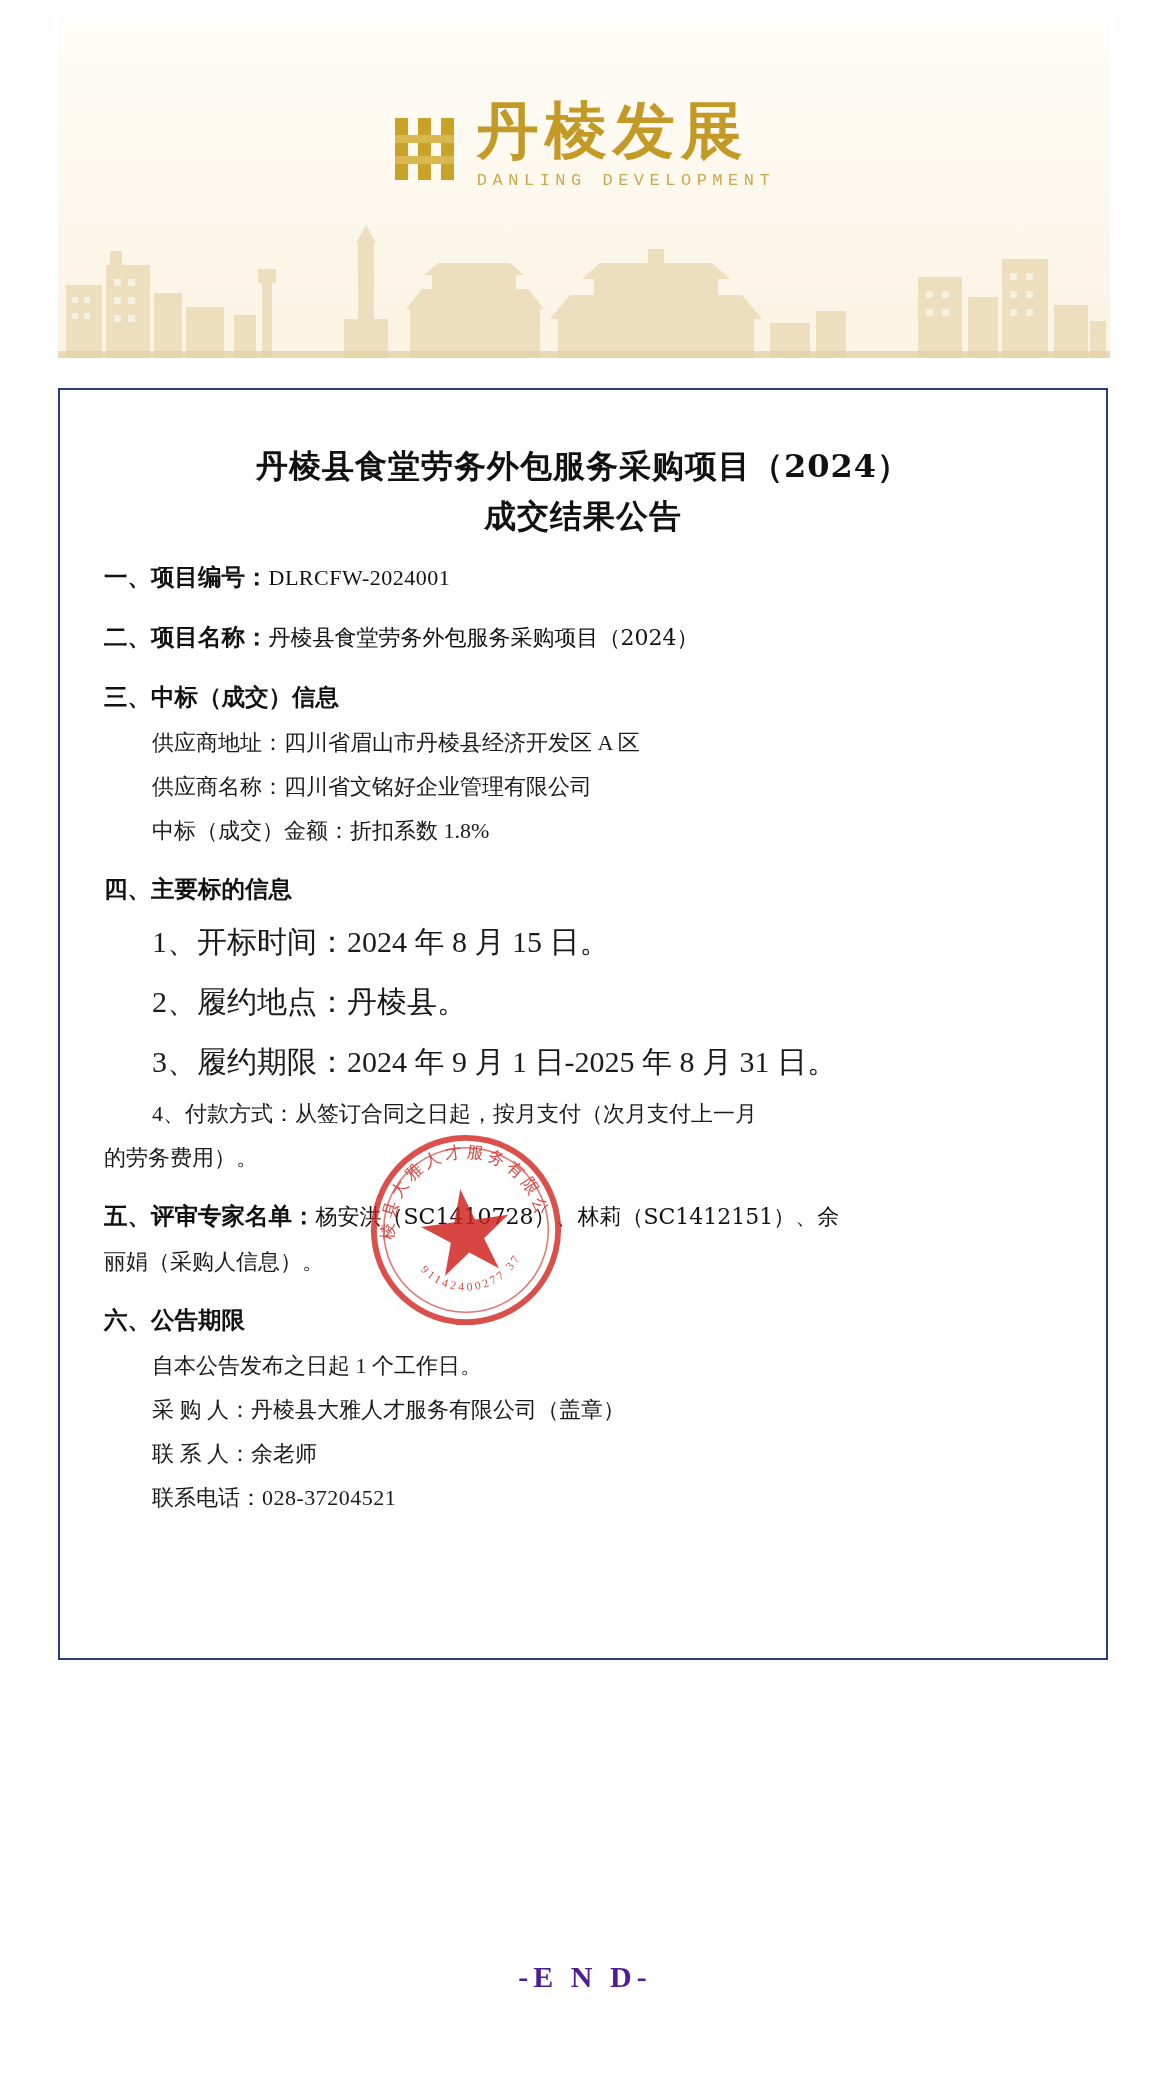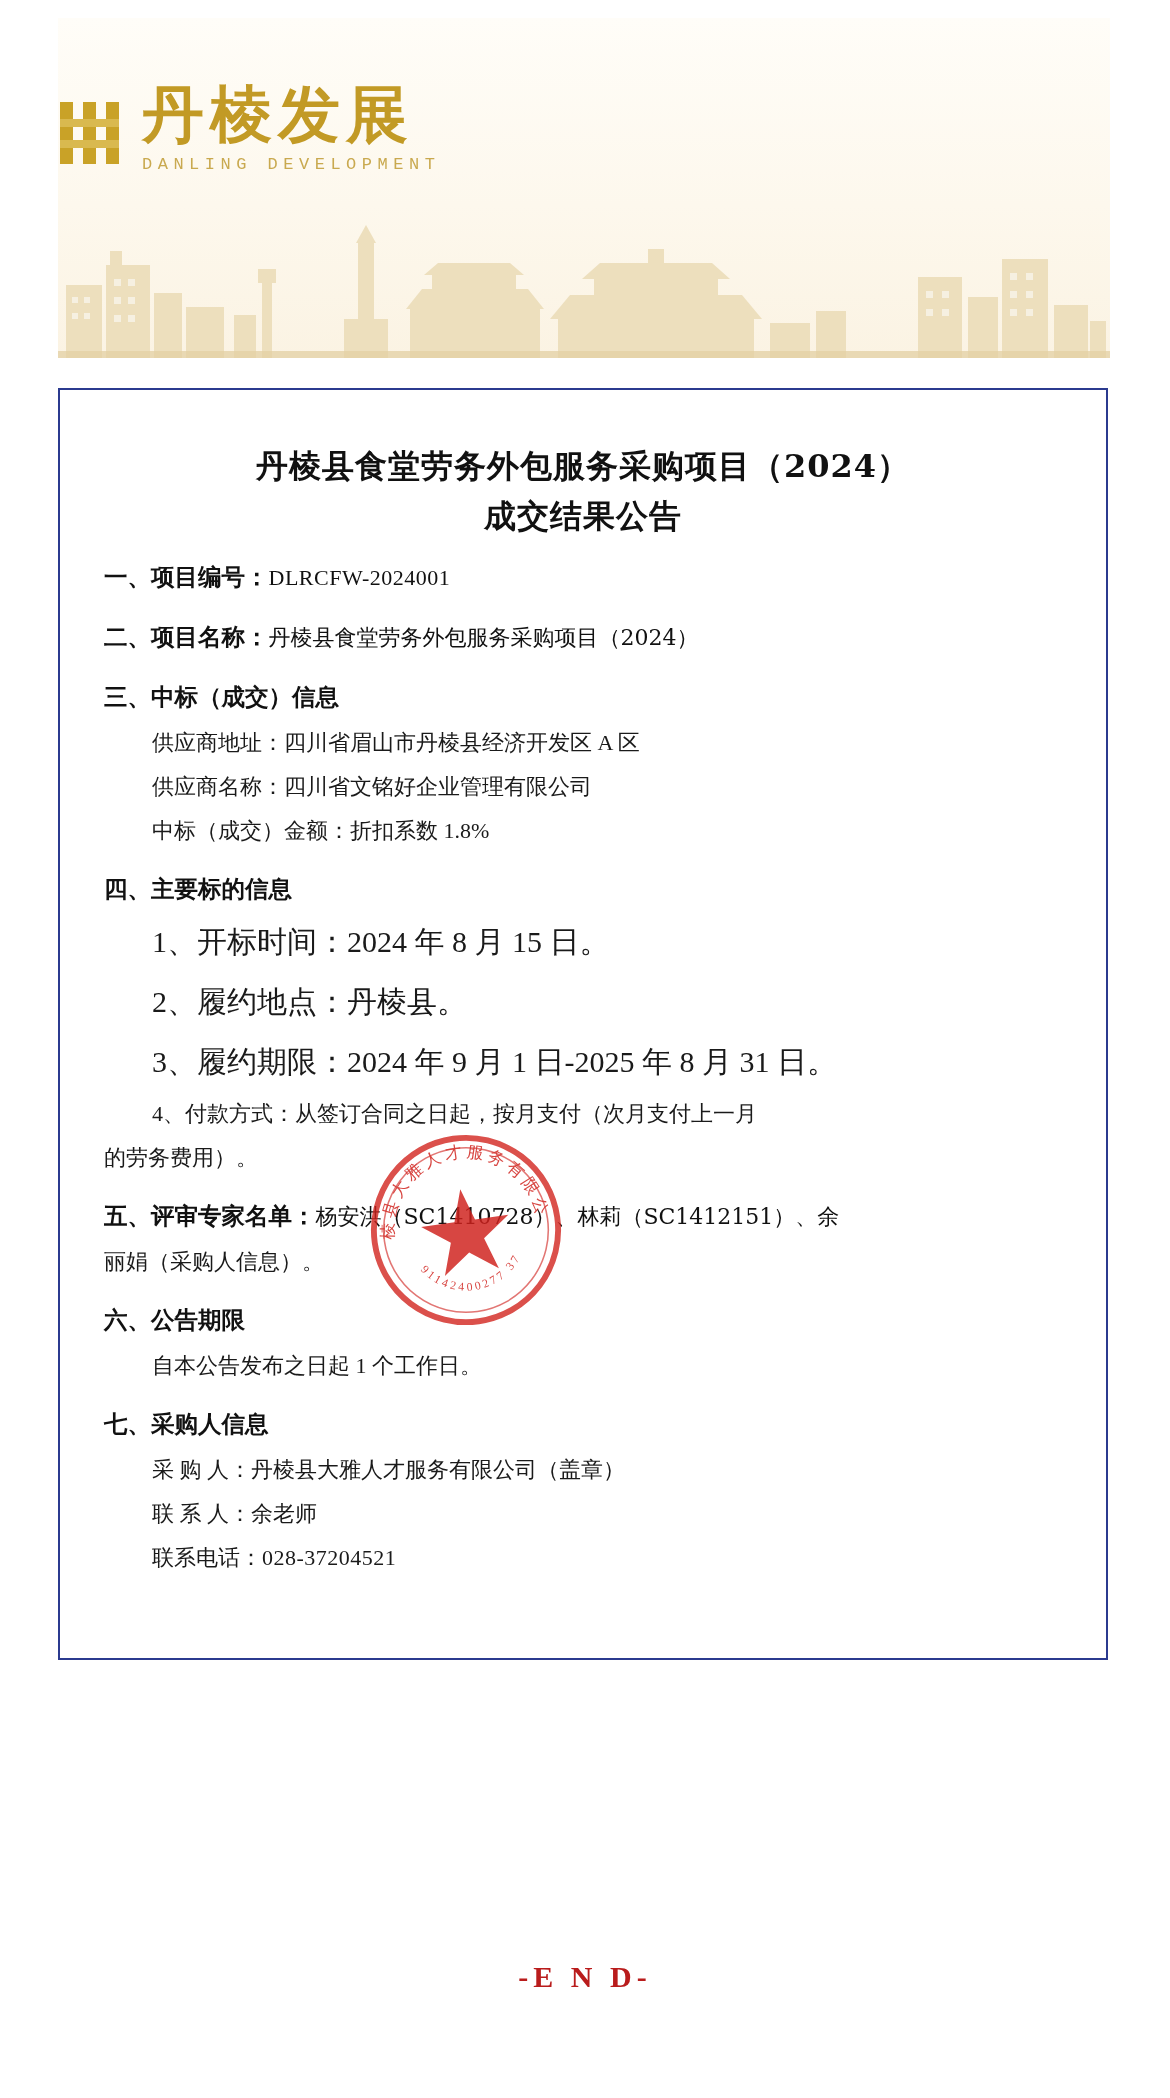--- a/index.html
+++ b/index.html
@@ -37,8 +37,9 @@
     position: absolute;
     left: 0;
     right: 0;
-    top: 64px;
+    top: 80px;
     display: flex;
+    justify-content: center;
     align-items: flex-end;
     gap: 22px;
   }

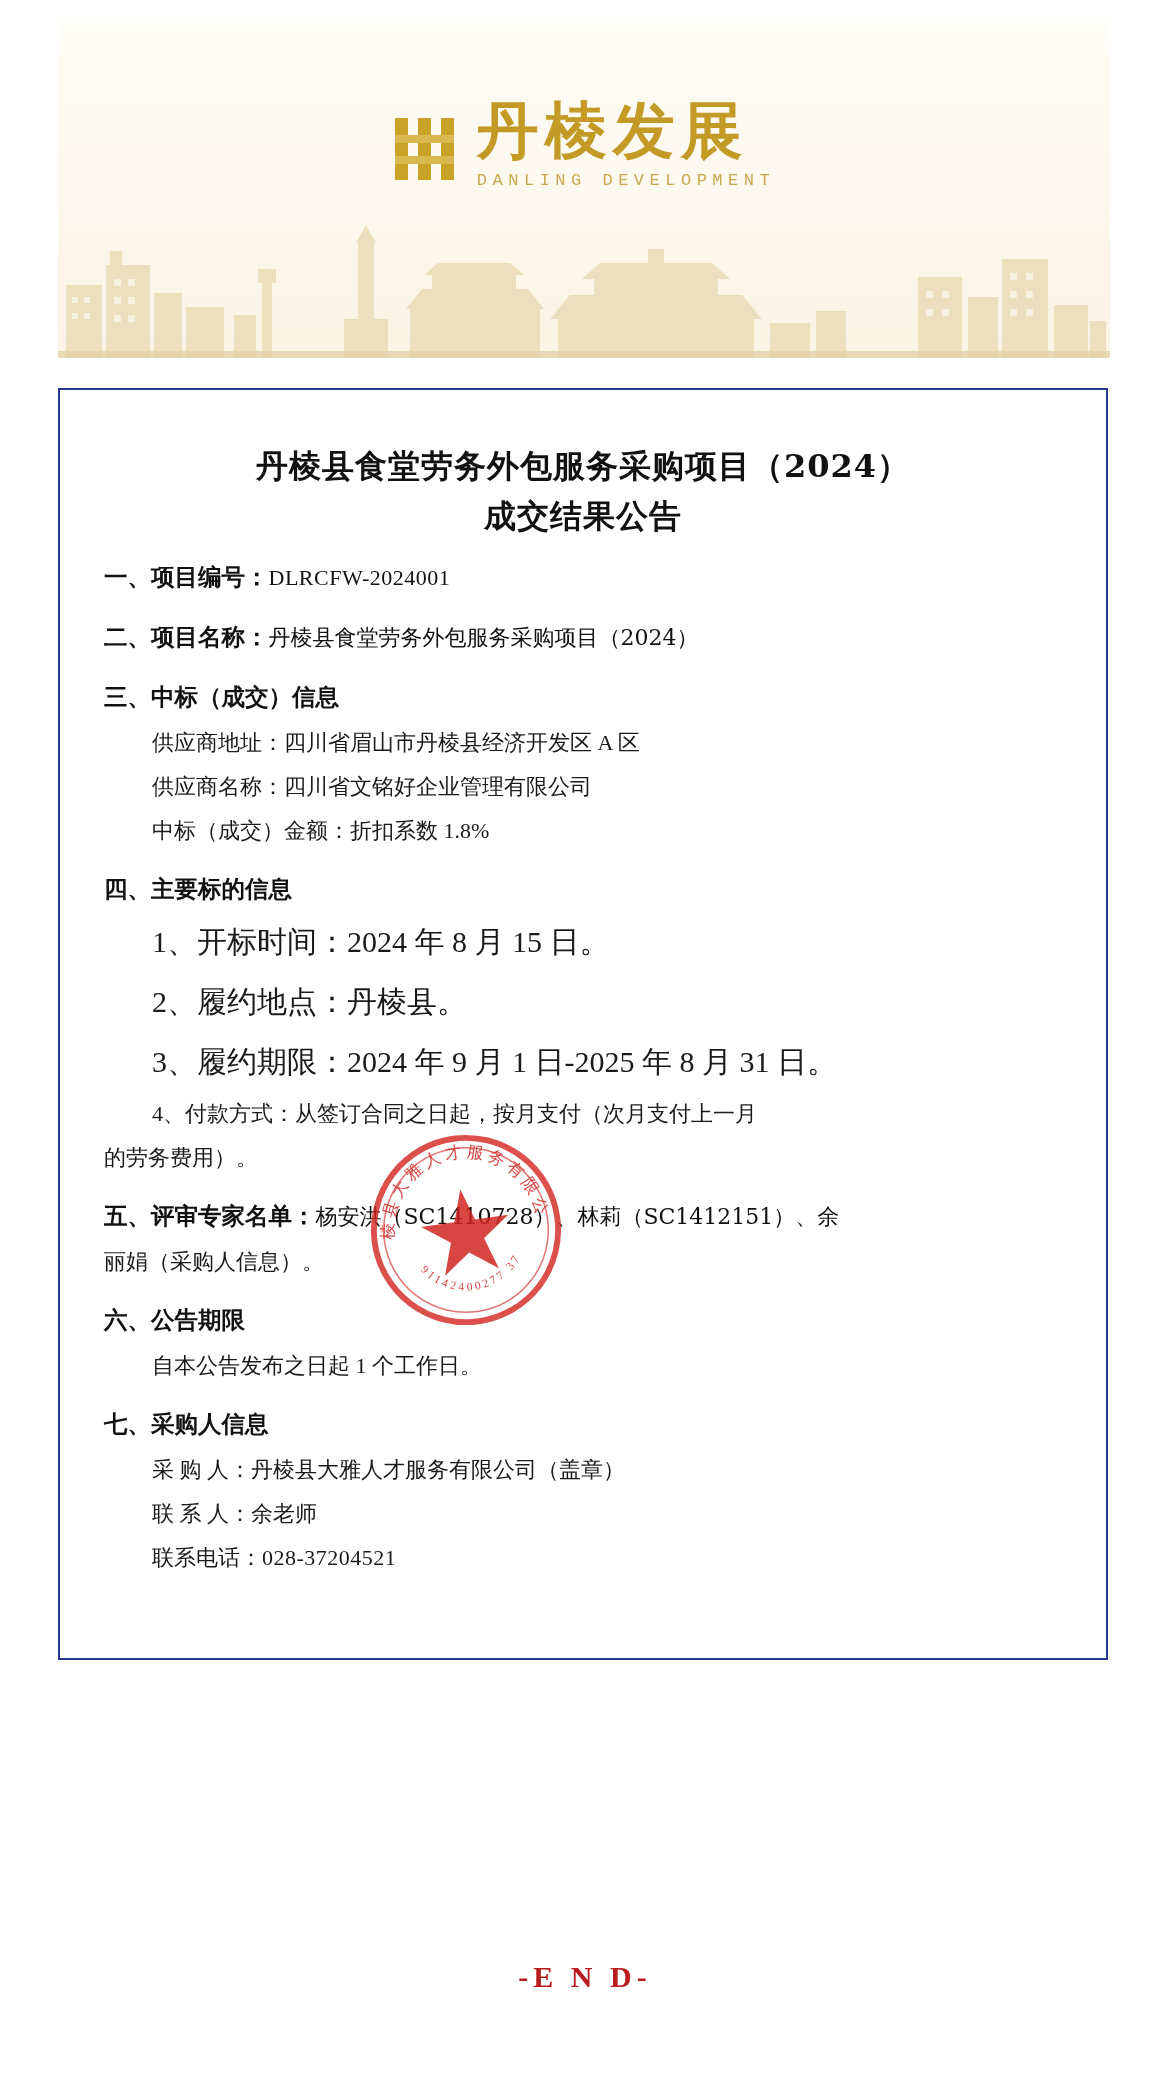--- a/index.html
+++ b/index.html
@@ -330,9 +330,6 @@
         <span>自本公告发布之日起 1 个工作日。</span>
       </div>
 
-      <div class="sec">
-        <span class="sec-head">七、</span><span class="sec-head">采购人信息</span>
-      </div>
       <div class="indent1">
         <span>采 购 人：</span><span>丹棱县大雅人才服务有限公司（盖章）</span>
       </div>

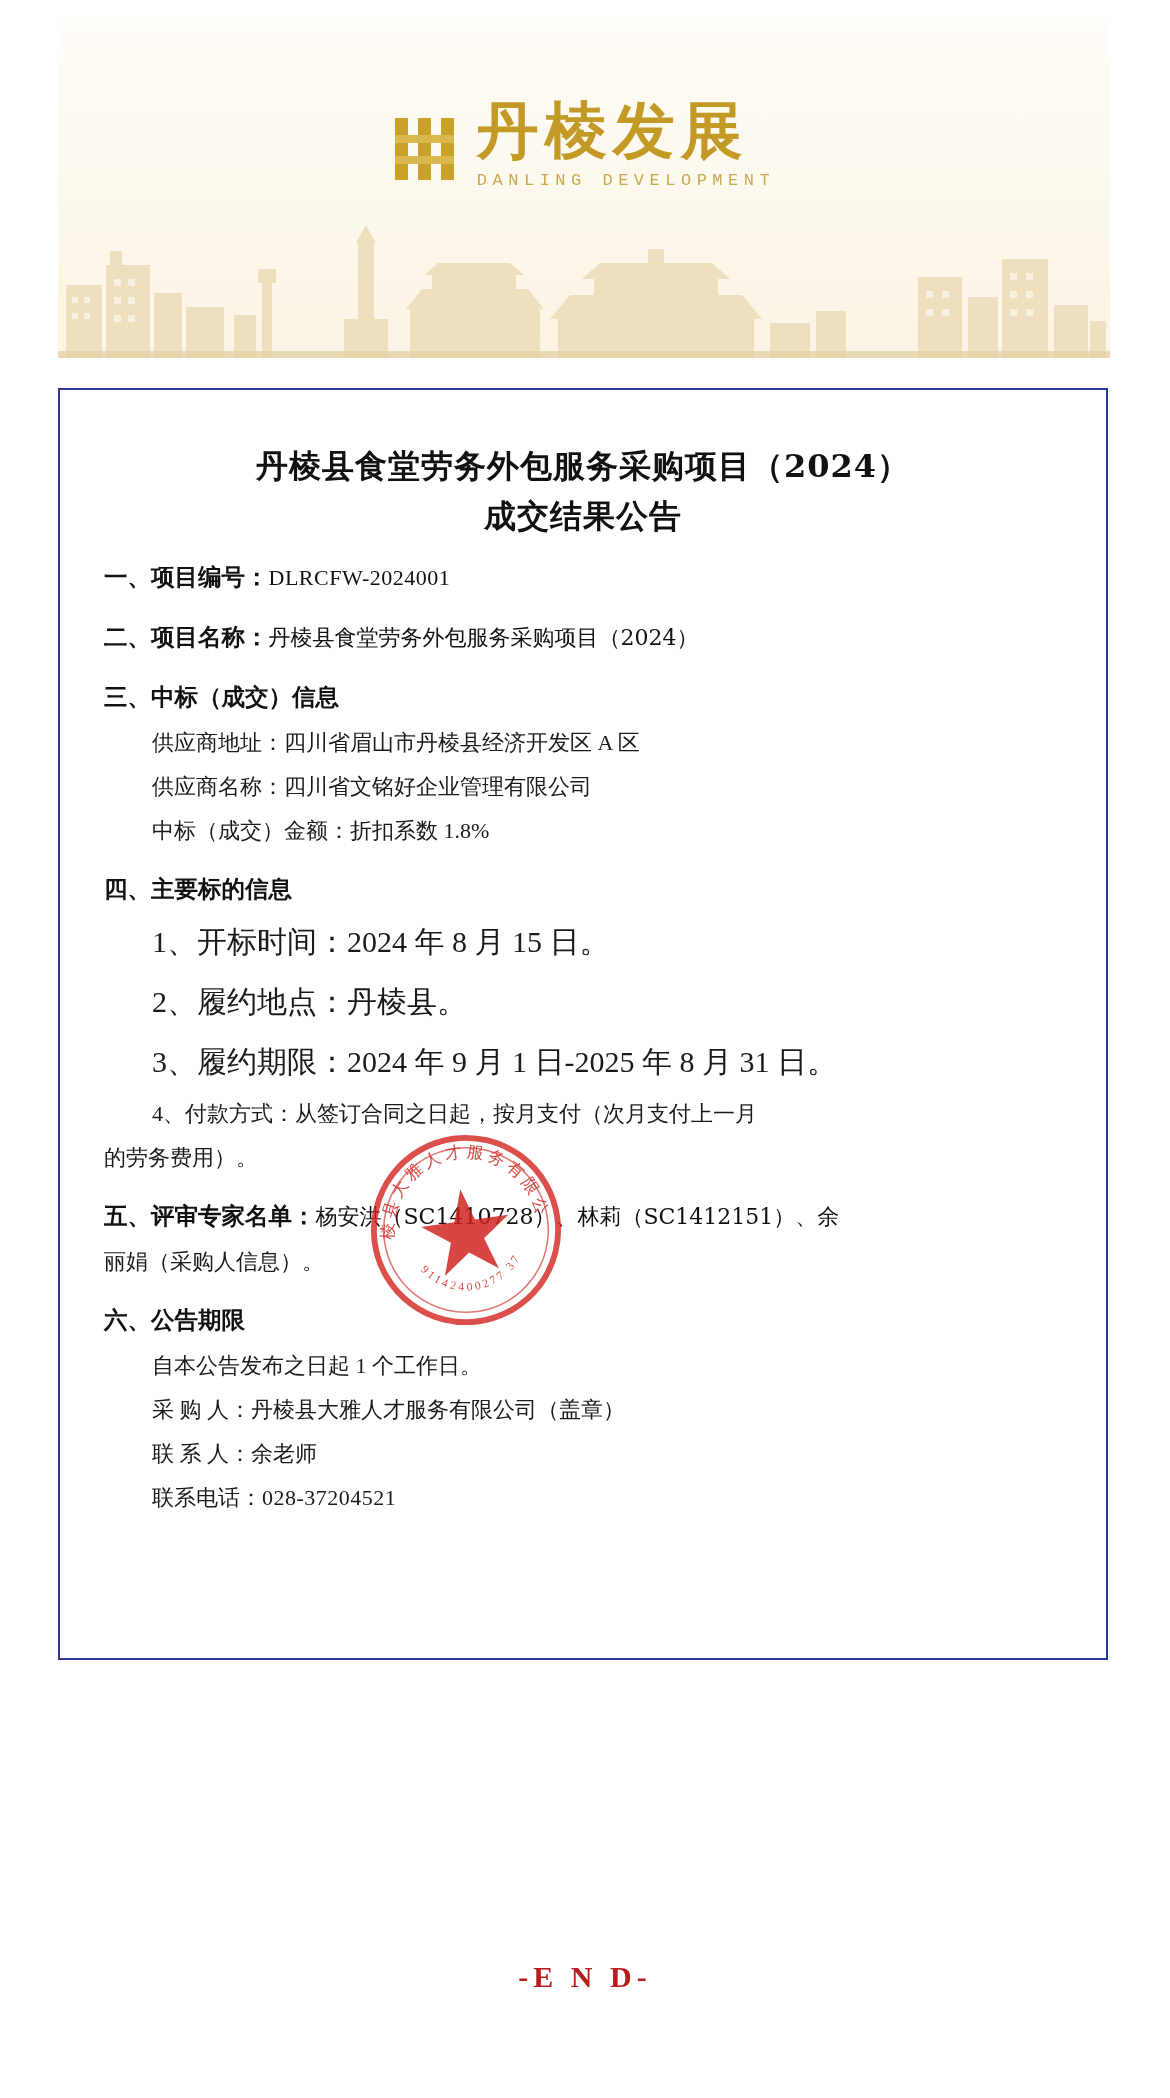--- a/index.html
+++ b/index.html
@@ -177,7 +177,7 @@
     font-size: 30px;
     font-weight: bold;
     letter-spacing: 5px;
-    color: #b91c1c;
+    color: #4c1d95;
     font-family: "Liberation Serif", serif;
   }
 </style>

